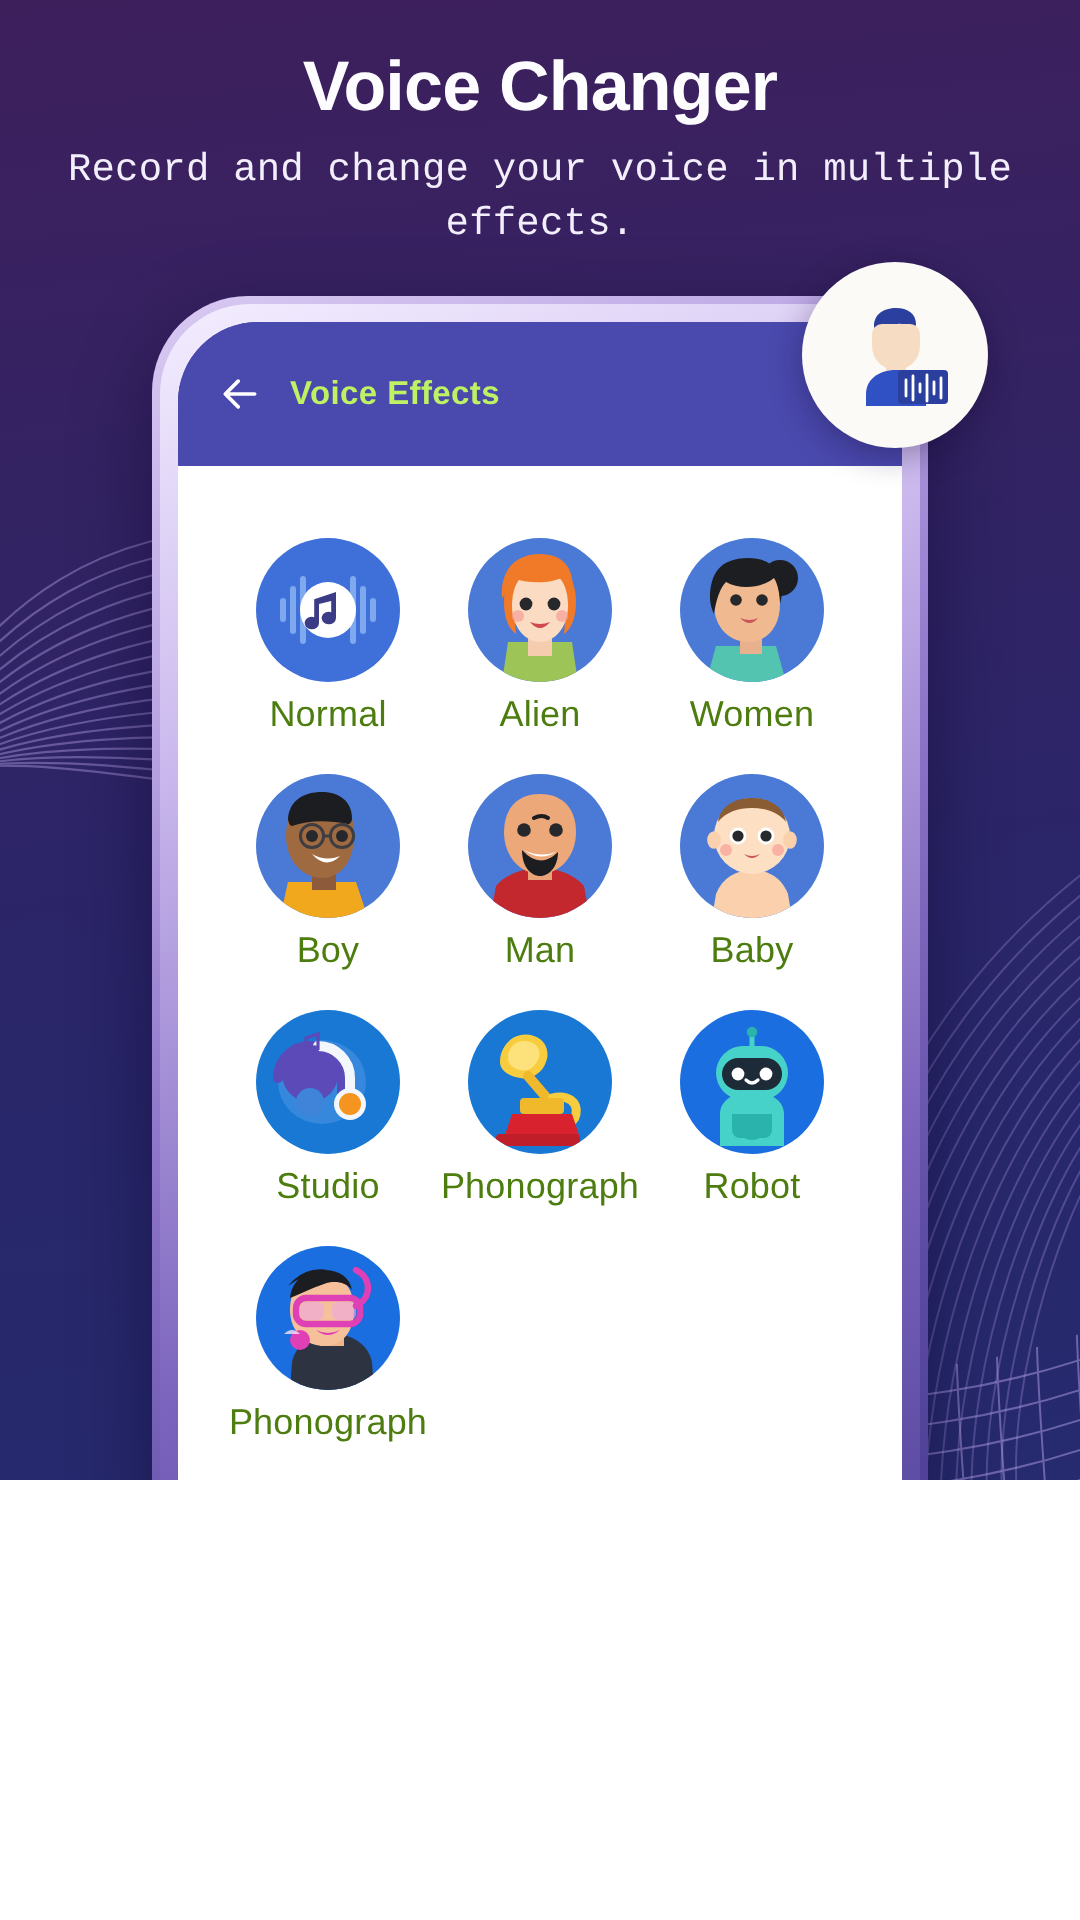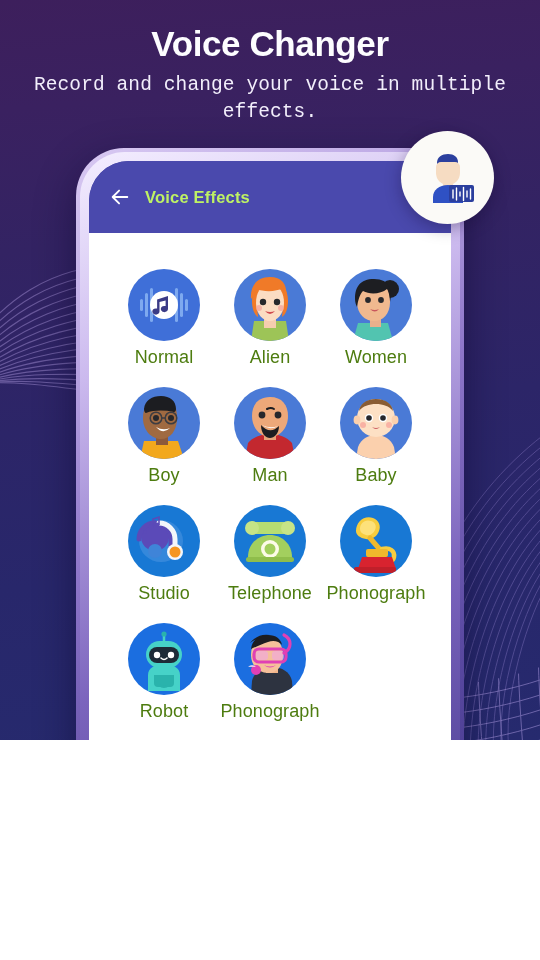--- a/index.html
+++ b/index.html
@@ -380,20 +380,6 @@
                 <div class="cell-label">Studio</div>
               </div>
 
-              <div class="cell">
-                <div class="cell-ico" style="background:#1878d4">
-                  <svg width="72" height="72" viewBox="0 0 72 72">
-                    <path d="M14,52 c0,-13 10,-22 22,-22 c12,0 22,9 22,22 c0,3 -2,4 -4,4 h-36 c-2,0 -4,-1 -4,-4 z" fill="#a3cf5e"></path>
-                    <ellipse cx="36" cy="44" rx="9" ry="9" fill="#fdfbe8"></ellipse>
-                    <ellipse cx="36" cy="44" rx="5.5" ry="5.5" fill="#a3cf5e"></ellipse>
-                    <rect x="15" y="17" width="42" height="12" rx="6" fill="#b7dd72"></rect>
-                    <circle cx="18" cy="23" r="7" fill="#c6e486"></circle>
-                    <circle cx="54" cy="23" r="7" fill="#c6e486"></circle>
-                    <rect x="12" y="52" width="48" height="5" rx="2.5" fill="#8fbd4b"></rect>
-                  </svg>
-                </div>
-                <div class="cell-label">Telephone</div>
-              </div>
 
               <div class="cell">
                 <div class="cell-ico" style="background:#1878d4">

